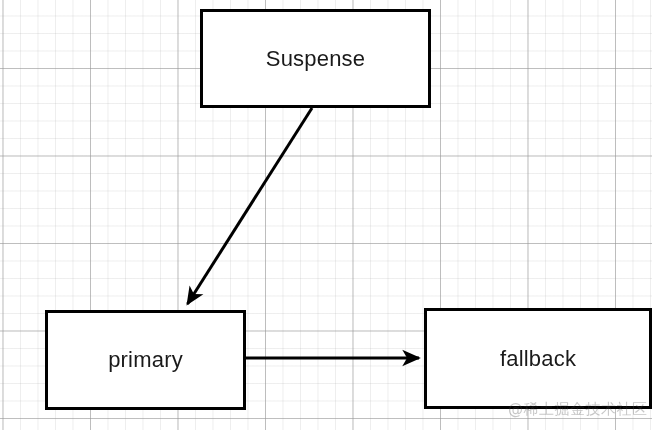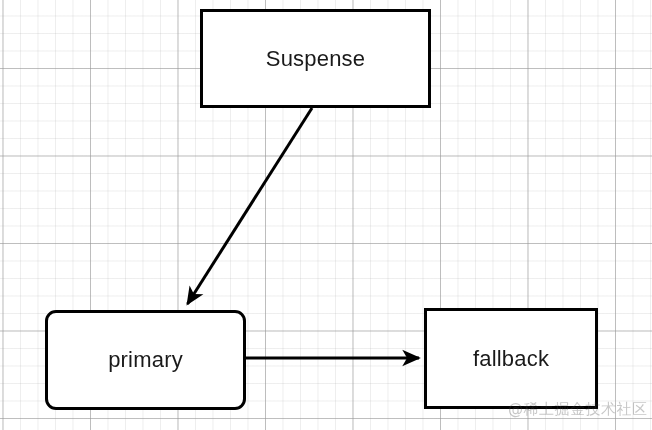--- a/index.html
+++ b/index.html
@@ -59,7 +59,6 @@
     top: 310px;
     width: 201px;
     height: 100px;
-    border-radius: 11px;
   }
   #node-fallback {
     left: 424px;

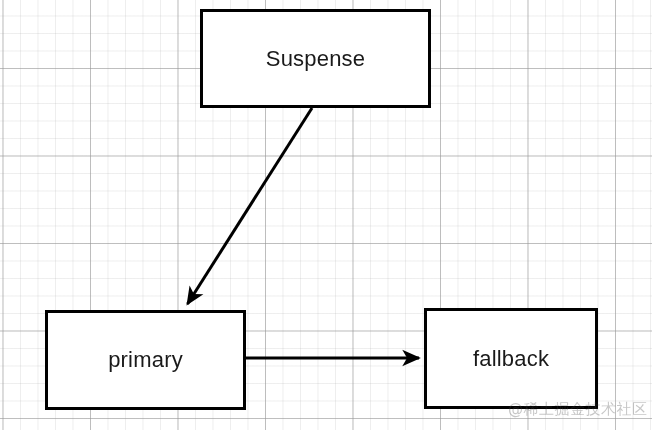--- a/index.html
+++ b/index.html
@@ -63,7 +63,7 @@
   #node-fallback {
     left: 424px;
     top: 308px;
-    width: 174px;
+    width: 228px;
     height: 101px;
   }
   #edge-layer {

